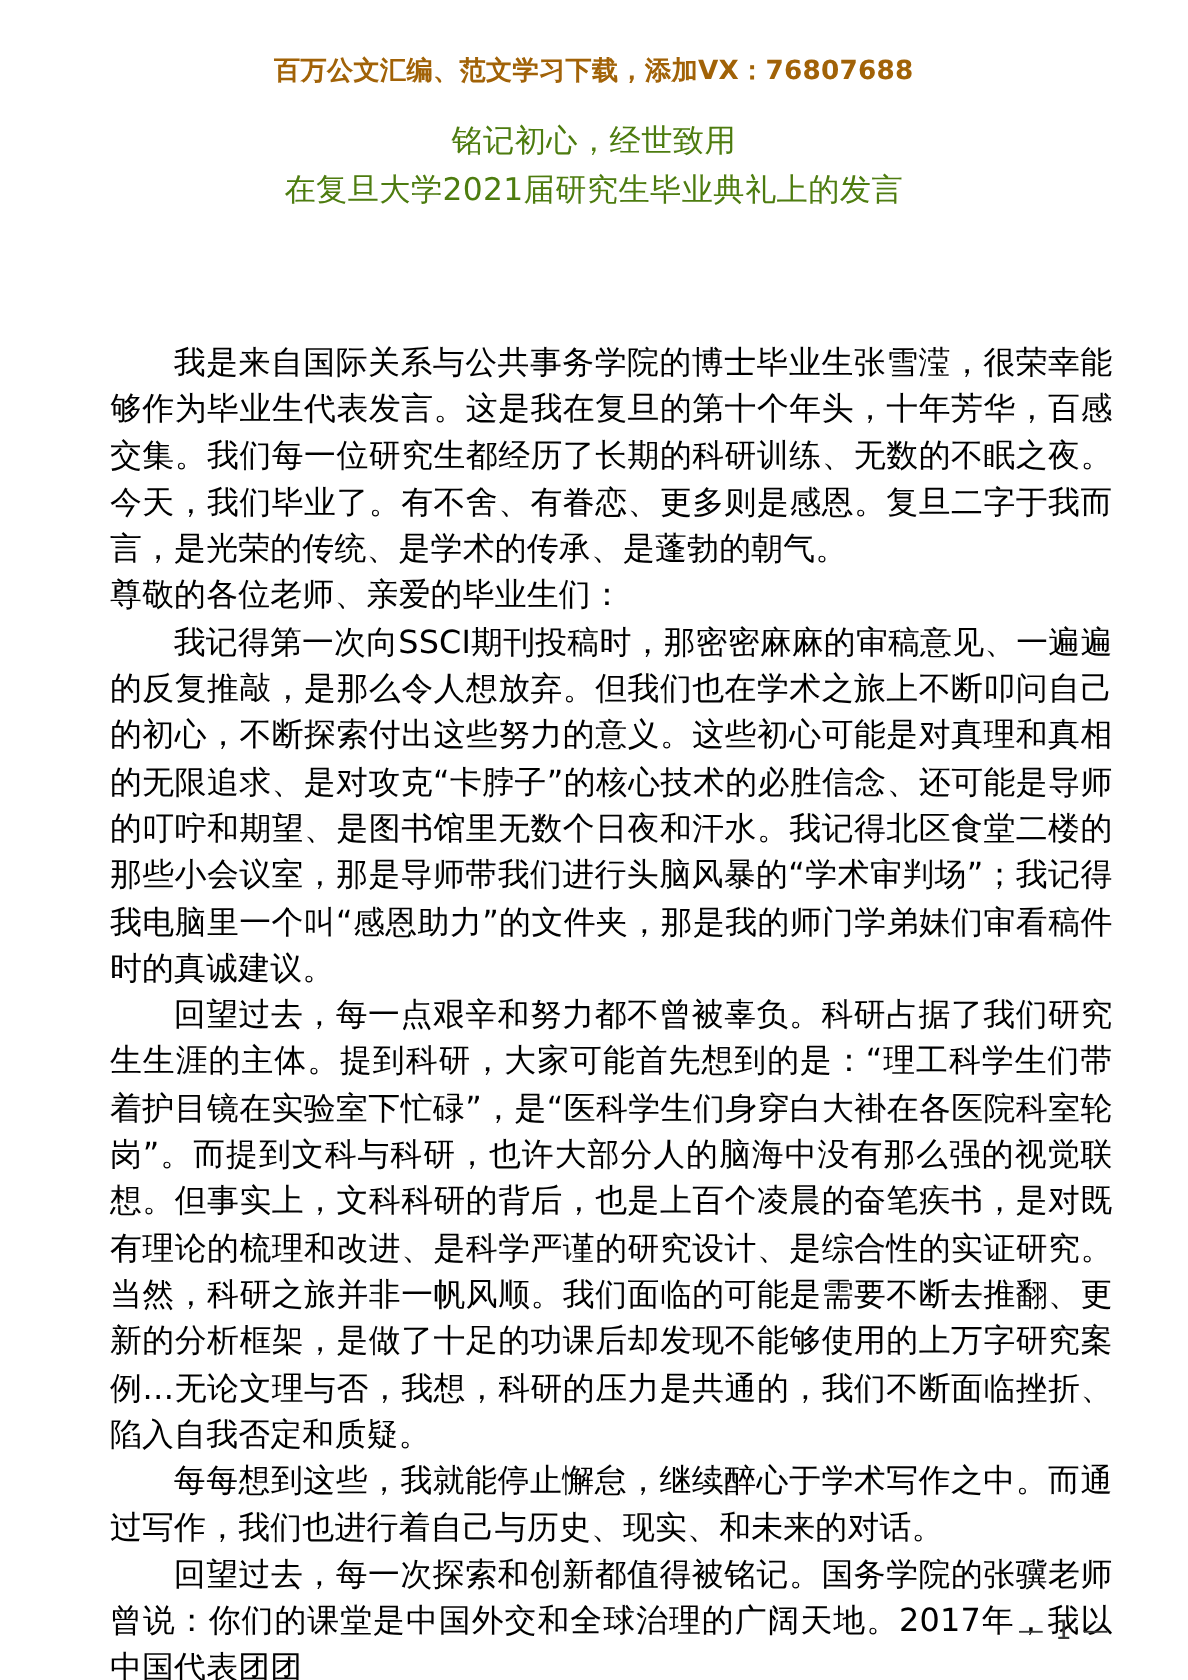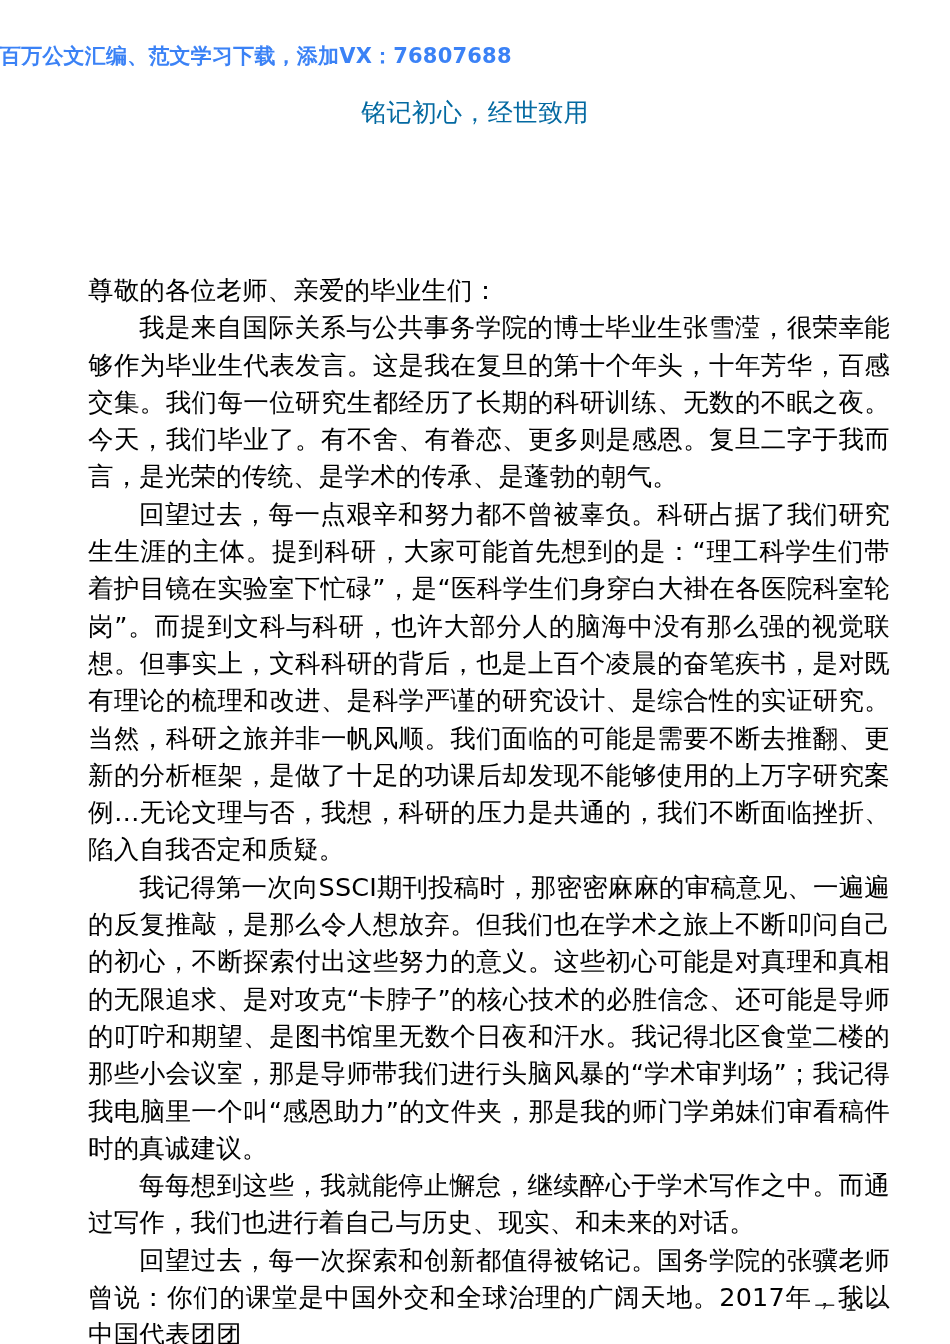--- a/index.html
+++ b/index.html
@@ -25,7 +25,8 @@
     top: 44px;
     left: 0;
     width: 950px;
-    color: #3b82f6;
+    text-align: center;
+    color: #a16207;
     font-size: 21px;
     font-weight: 700;
     letter-spacing: 0.2px;

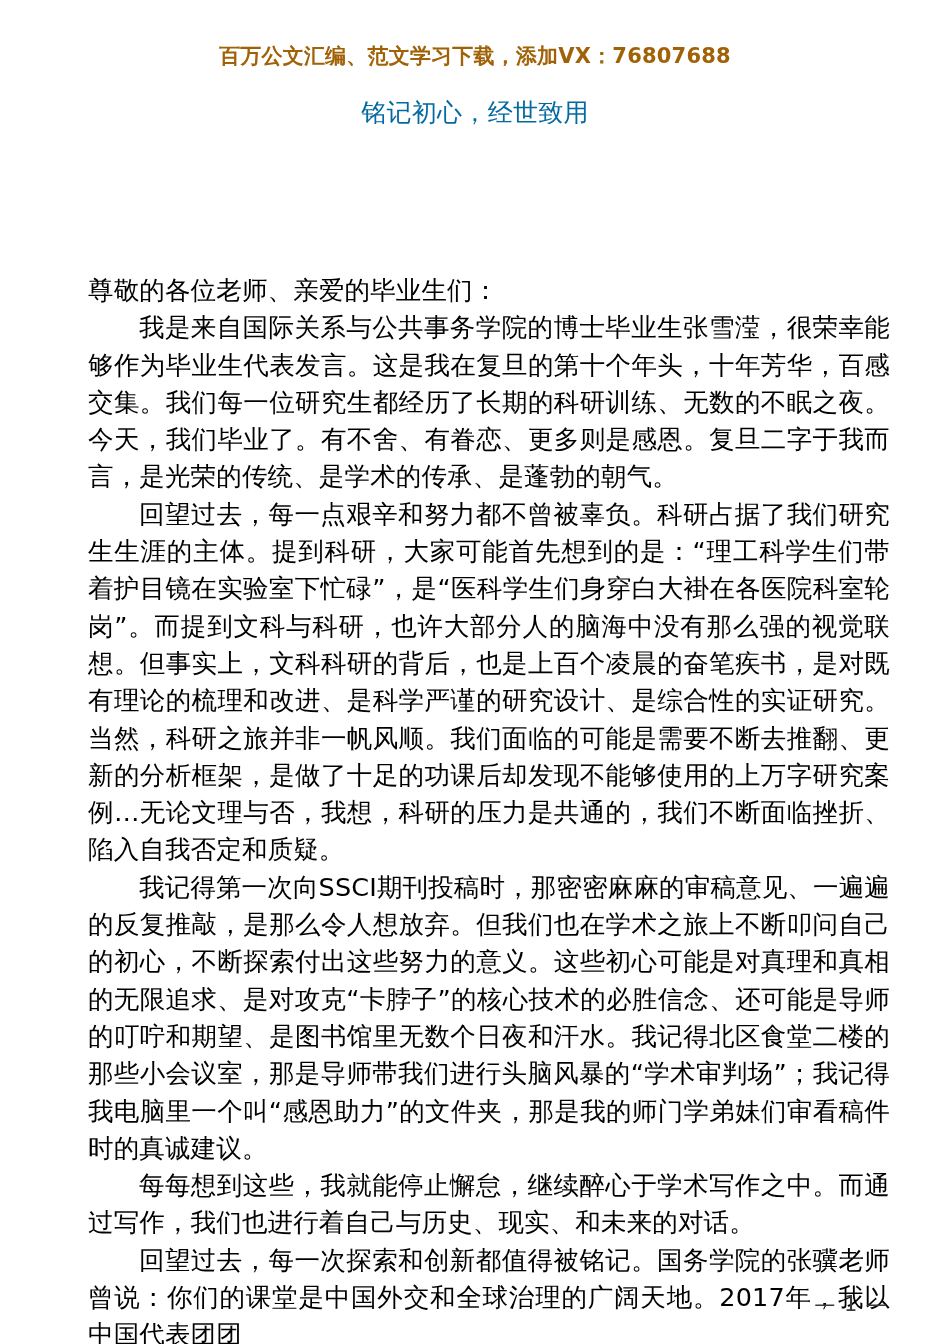--- a/index.html
+++ b/index.html
@@ -45,7 +45,7 @@
   .title-line {
     font-size: 25px;
     line-height: 39px;
-    color: #0369a1;
+    color: #4d7c0f;
     letter-spacing: 0.3px;
     white-space: nowrap;
     text-align: center;

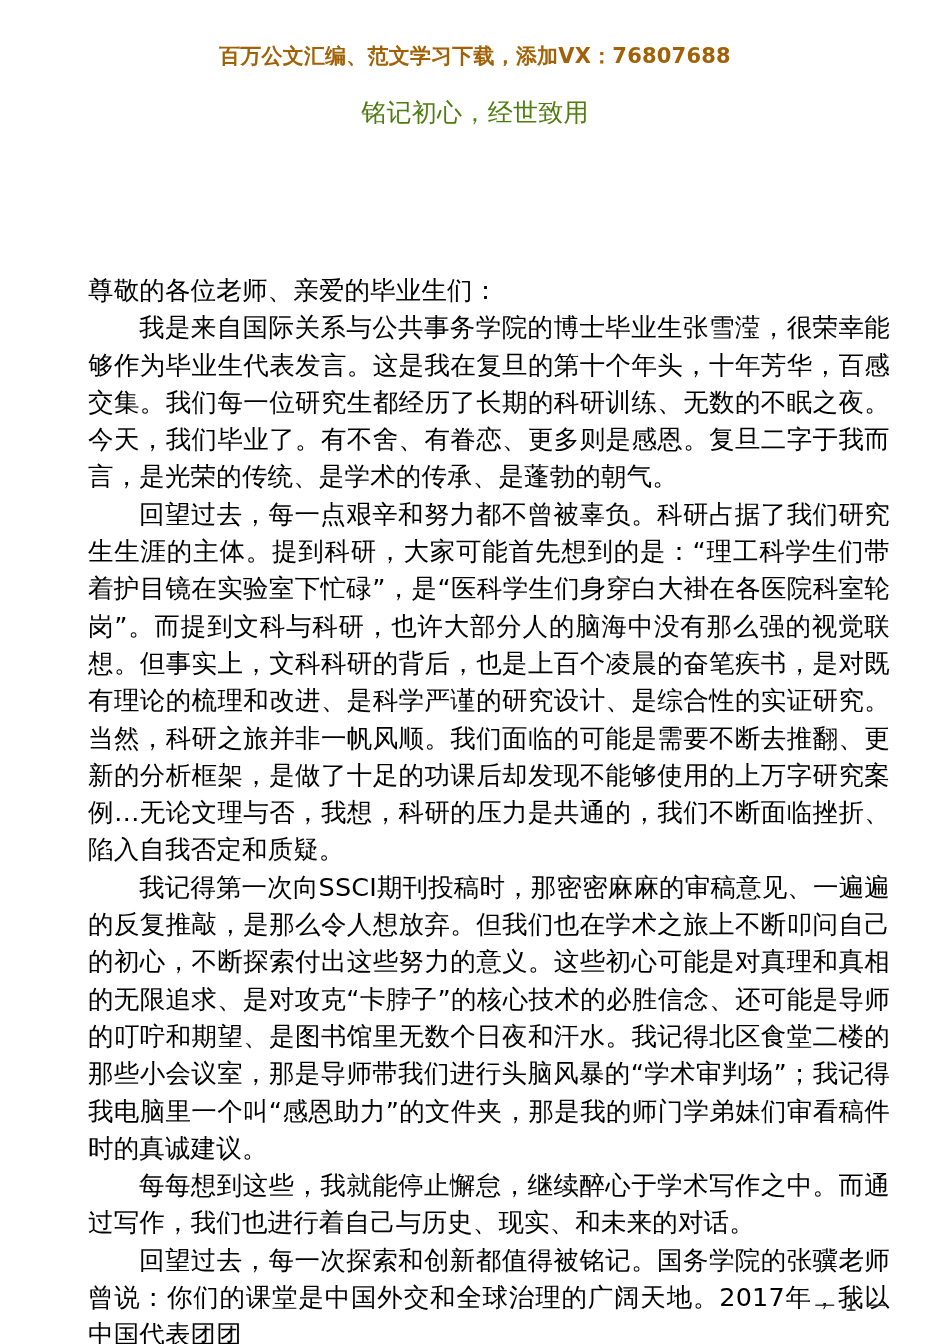--- a/index.html
+++ b/index.html
@@ -95,6 +95,7 @@
 
   <div class="title-block">
     <div class="title-line">铭记初心，经世致用</div>
+    <div class="title-line">在复旦大学2021届研究生毕业典礼上的发言</div>
   </div>
 
   <div class="body-text">

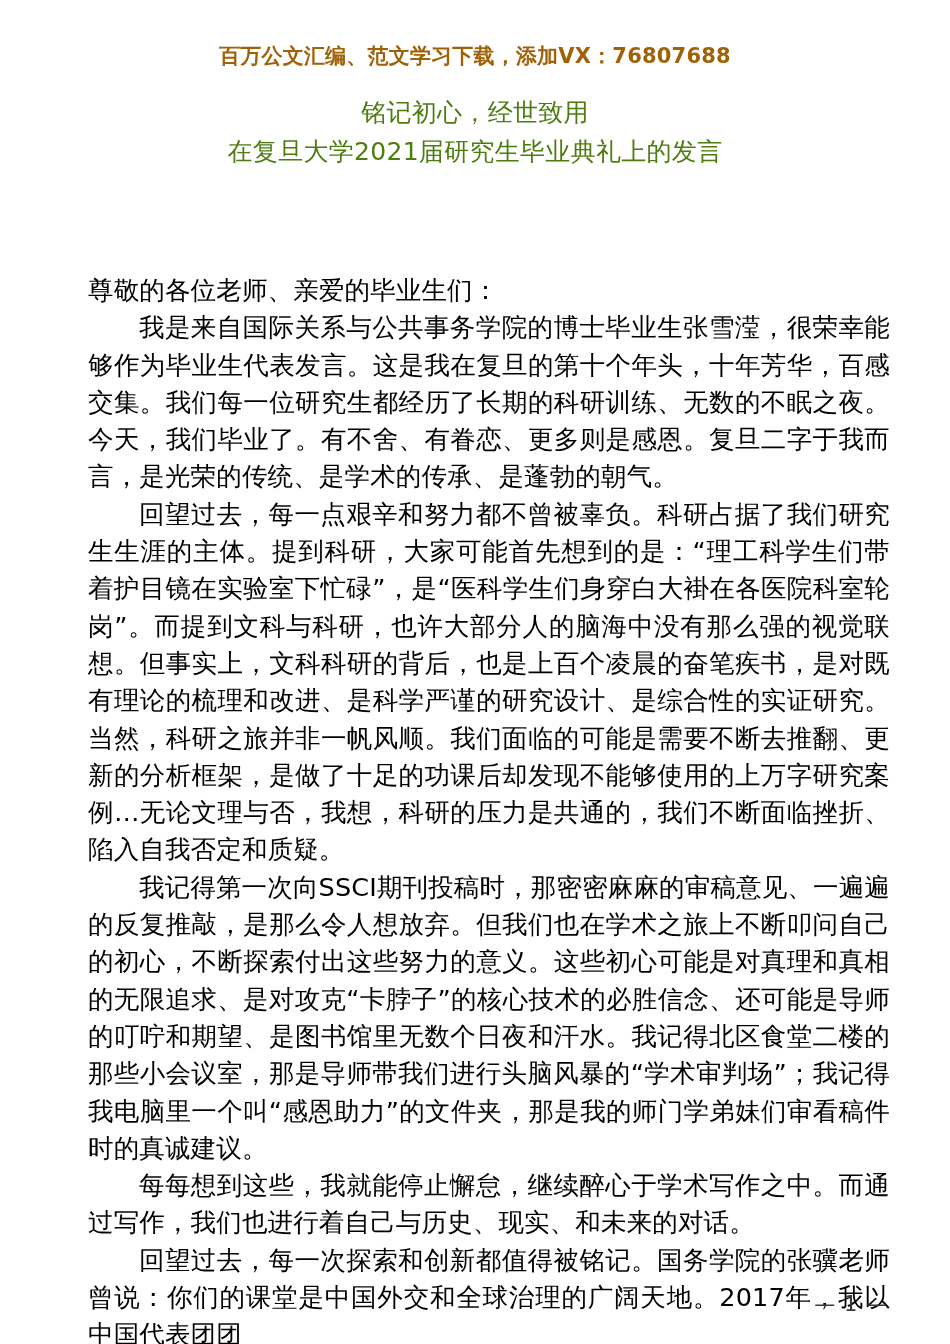--- a/index.html
+++ b/index.html
@@ -99,8 +99,8 @@
   </div>
 
   <div class="body-text">
+    <p class="para indent">我是来自国际关系与公共事务学院的博士毕业生张雪滢，很荣幸能够作为毕业生代表发言。这是我在复旦的第十个年头，十年芳华，百感交集。我们每一位研究生都经历了长期的科研训练、无数的不眠之夜。今天，我们毕业了。有不舍、有眷恋、更多则是感恩。复旦二字于我而言，是光荣的传统、是学术的传承、是蓬勃的朝气。</p>
     <p class="para">尊敬的各位老师、亲爱的毕业生们：</p>
-    <p class="para indent">我是来自国际关系与公共事务学院的博士毕业生张雪滢，很荣幸能够作为毕业生代表发言。这是我在复旦的第十个年头，十年芳华，百感交集。我们每一位研究生都经历了长期的科研训练、无数的不眠之夜。今天，我们毕业了。有不舍、有眷恋、更多则是感恩。复旦二字于我而言，是光荣的传统、是学术的传承、是蓬勃的朝气。</p>
     <p class="para indent">回望过去，每一点艰辛和努力都不曾被辜负。科研占据了我们研究生生涯的主体。提到科研，大家可能首先想到的是：“理工科学生们带着护目镜在实验室下忙碌”，是“医科学生们身穿白大褂在各医院科室轮岗”。而提到文科与科研，也许大部分人的脑海中没有那么强的视觉联想。但事实上，文科科研的背后，也是上百个凌晨的奋笔疾书，是对既有理论的梳理和改进、是科学严谨的研究设计、是综合性的实证研究。当然，科研之旅并非一帆风顺。我们面临的可能是需要不断去推翻、更新的分析框架，是做了十足的功课后却发现不能够使用的上万字研究案例…无论文理与否，我想，科研的压力是共通的，我们不断面临挫折、陷入自我否定和质疑。</p>
     <p class="para indent">我记得第一次向SSCI期刊投稿时，那密密麻麻的审稿意见、一遍遍的反复推敲，是那么令人想放弃。但我们也在学术之旅上不断叩问自己的初心，不断探索付出这些努力的意义。这些初心可能是对真理和真相的无限追求、是对攻克“卡脖子”的核心技术的必胜信念、还可能是导师的叮咛和期望、是图书馆里无数个日夜和汗水。我记得北区食堂二楼的那些小会议室，那是导师带我们进行头脑风暴的“学术审判场”；我记得我电脑里一个叫“感恩助力”的文件夹，那是我的师门学弟妹们审看稿件时的真诚建议。</p>
     <p class="para indent">每每想到这些，我就能停止懈怠，继续醉心于学术写作之中。而通过写作，我们也进行着自己与历史、现实、和未来的对话。</p>

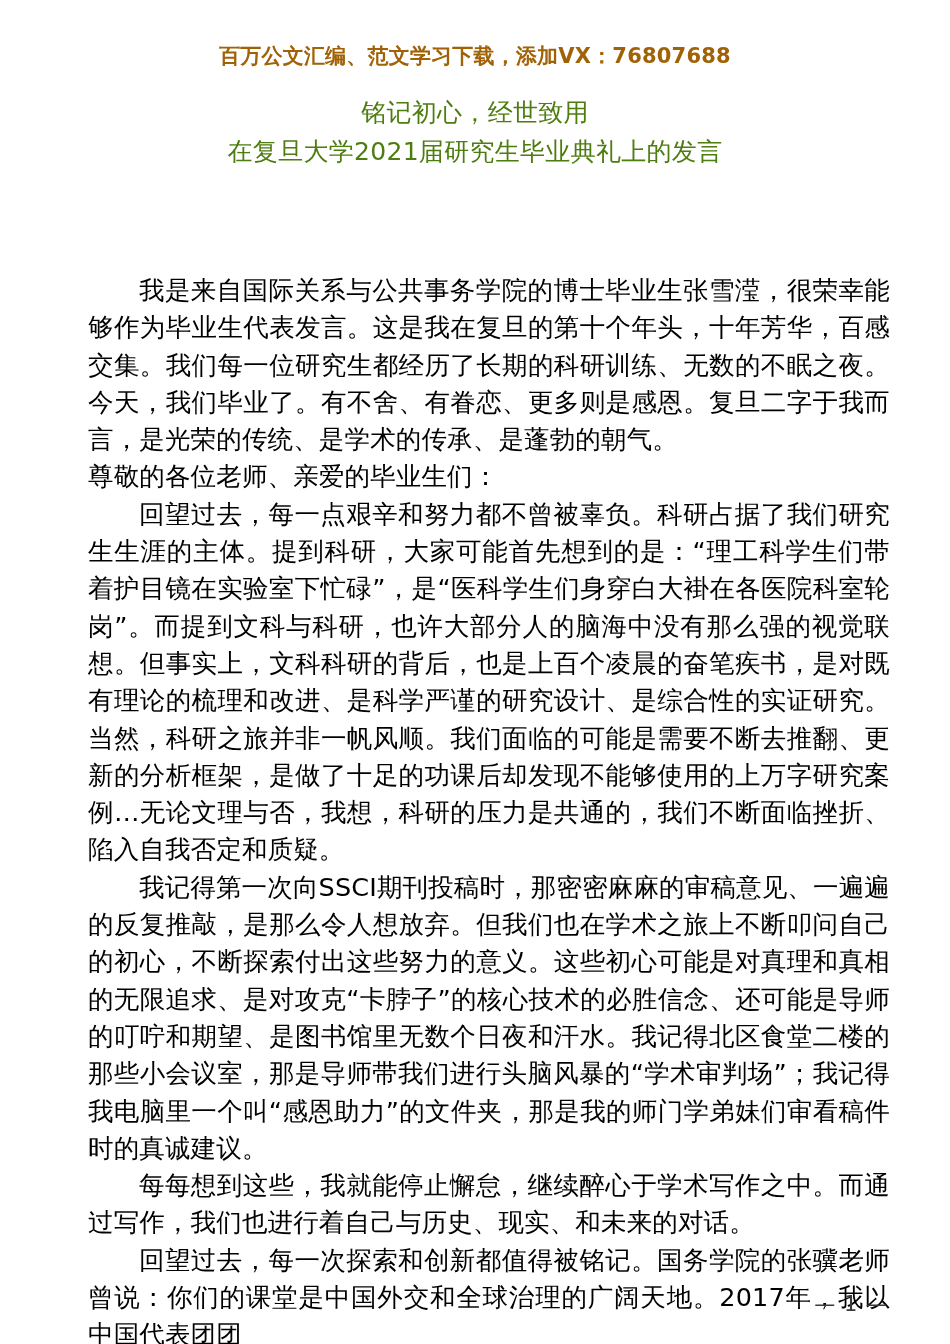--- a/index.html
+++ b/index.html
@@ -101,8 +101,8 @@
   <div class="body-text">
     <p class="para indent">我是来自国际关系与公共事务学院的博士毕业生张雪滢，很荣幸能够作为毕业生代表发言。这是我在复旦的第十个年头，十年芳华，百感交集。我们每一位研究生都经历了长期的科研训练、无数的不眠之夜。今天，我们毕业了。有不舍、有眷恋、更多则是感恩。复旦二字于我而言，是光荣的传统、是学术的传承、是蓬勃的朝气。</p>
     <p class="para">尊敬的各位老师、亲爱的毕业生们：</p>
+    <p class="para indent">我记得第一次向SSCI期刊投稿时，那密密麻麻的审稿意见、一遍遍的反复推敲，是那么令人想放弃。但我们也在学术之旅上不断叩问自己的初心，不断探索付出这些努力的意义。这些初心可能是对真理和真相的无限追求、是对攻克“卡脖子”的核心技术的必胜信念、还可能是导师的叮咛和期望、是图书馆里无数个日夜和汗水。我记得北区食堂二楼的那些小会议室，那是导师带我们进行头脑风暴的“学术审判场”；我记得我电脑里一个叫“感恩助力”的文件夹，那是我的师门学弟妹们审看稿件时的真诚建议。</p>
     <p class="para indent">回望过去，每一点艰辛和努力都不曾被辜负。科研占据了我们研究生生涯的主体。提到科研，大家可能首先想到的是：“理工科学生们带着护目镜在实验室下忙碌”，是“医科学生们身穿白大褂在各医院科室轮岗”。而提到文科与科研，也许大部分人的脑海中没有那么强的视觉联想。但事实上，文科科研的背后，也是上百个凌晨的奋笔疾书，是对既有理论的梳理和改进、是科学严谨的研究设计、是综合性的实证研究。当然，科研之旅并非一帆风顺。我们面临的可能是需要不断去推翻、更新的分析框架，是做了十足的功课后却发现不能够使用的上万字研究案例…无论文理与否，我想，科研的压力是共通的，我们不断面临挫折、陷入自我否定和质疑。</p>
-    <p class="para indent">我记得第一次向SSCI期刊投稿时，那密密麻麻的审稿意见、一遍遍的反复推敲，是那么令人想放弃。但我们也在学术之旅上不断叩问自己的初心，不断探索付出这些努力的意义。这些初心可能是对真理和真相的无限追求、是对攻克“卡脖子”的核心技术的必胜信念、还可能是导师的叮咛和期望、是图书馆里无数个日夜和汗水。我记得北区食堂二楼的那些小会议室，那是导师带我们进行头脑风暴的“学术审判场”；我记得我电脑里一个叫“感恩助力”的文件夹，那是我的师门学弟妹们审看稿件时的真诚建议。</p>
     <p class="para indent">每每想到这些，我就能停止懈怠，继续醉心于学术写作之中。而通过写作，我们也进行着自己与历史、现实、和未来的对话。</p>
     <p class="para indent">回望过去，每一次探索和创新都值得被铭记。国务学院的张骥老师曾说：你们的课堂是中国外交和全球治理的广阔天地。2017年，我以中国代表团团</p>
   </div>

